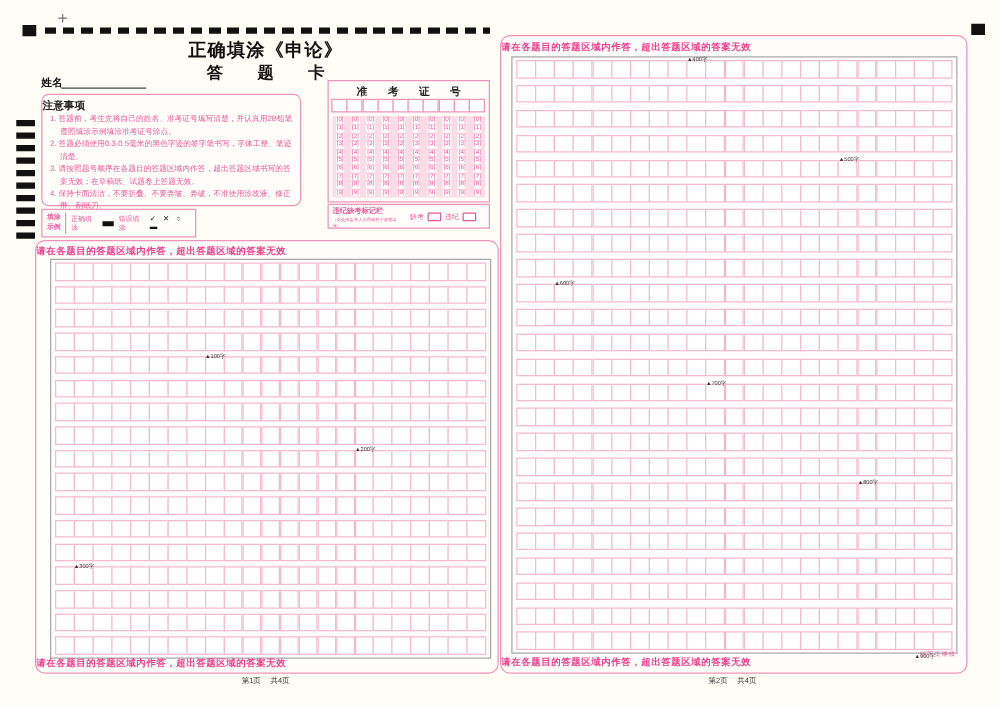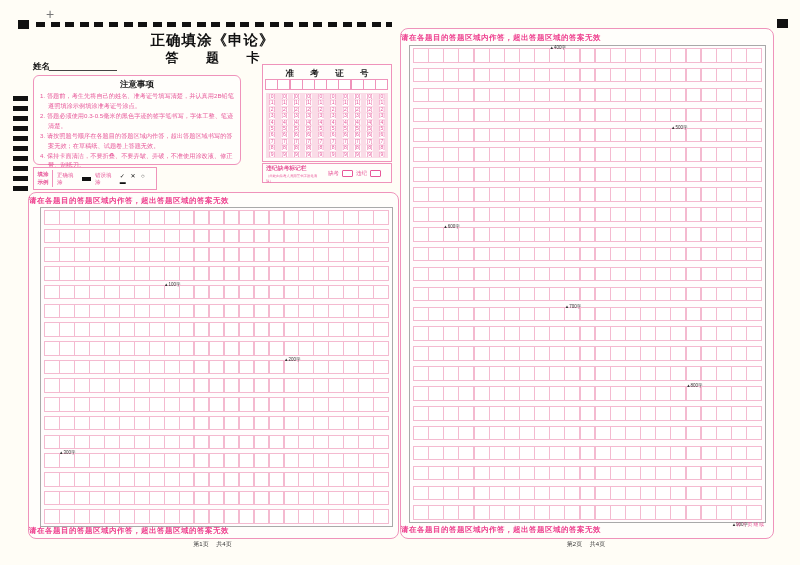--- a/index.html
+++ b/index.html
@@ -25,7 +25,7 @@
   .name-line{left:49px;top:70px;width:68px;border-bottom:1px solid #444;height:0;}
   
   .notice{left:33px;top:75px;width:206px;height:88px;border:1.2px solid #ef93bb;border-radius:6px;background:#fffefb;}
-  .notice-title{left:0;top:3px;width:100%;text-align:center;font-size:8.5px;font-weight:bold;color:#222;}
+  .notice-title{left:0;top:3px;width:100%;font-size:8.5px;font-weight:bold;color:#222;}
   .notice-items{left:6px;top:15px;width:194px;font-size:6.2px;line-height:1.6;color:#e75799;}
   .notice-item{padding-left:8px;text-indent:-8px;}
   

